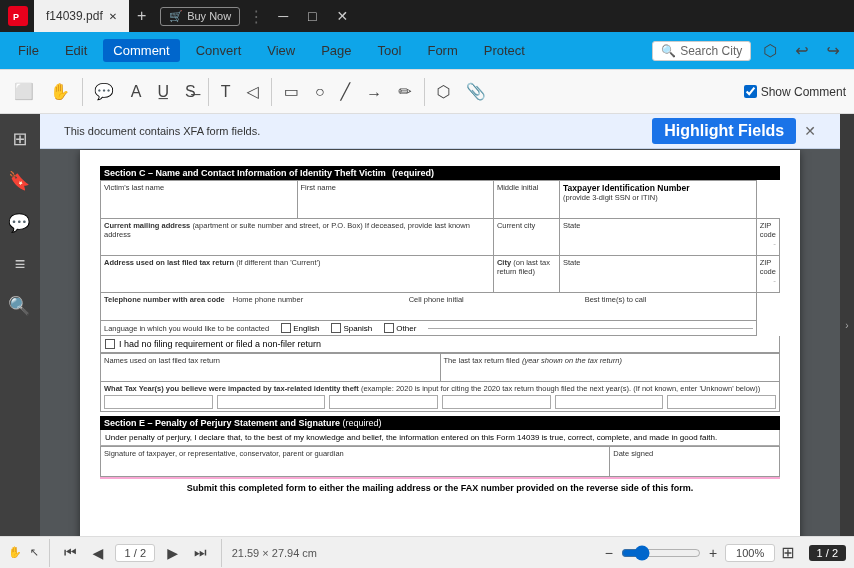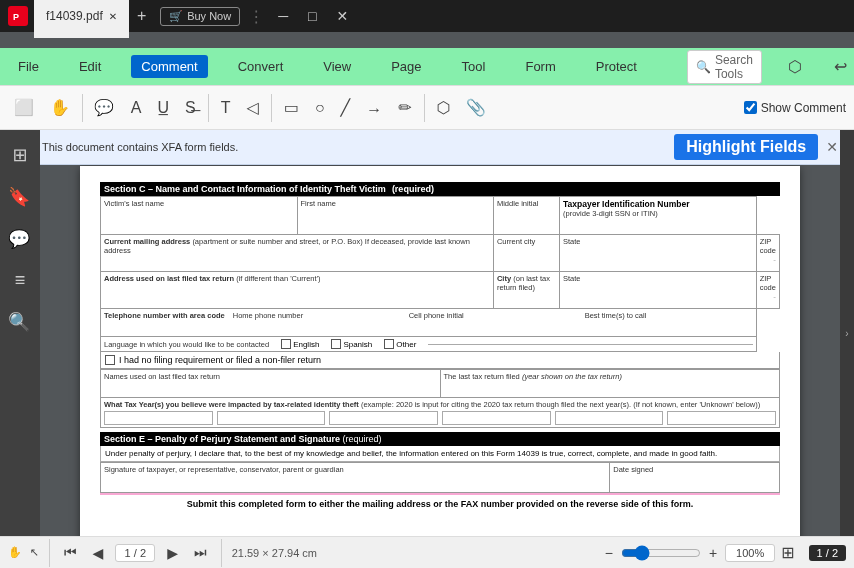--- a/index.html
+++ b/index.html
@@ -31,14 +31,13 @@
     
     .menu-bar {
       height: 38px;
-      background: #86efac;
+      background: #0ea5e9;
       display: flex;
       align-items: center;
       padding: 0 8px;
-      gap: 20px;
+      gap: 6px;
       flex-shrink: 0;
       border-bottom: 1px solid #ddd;
-      margin-top: 16px;
     }
     .menu-item { padding: 4px 10px; border-radius: 3px; cursor: pointer; font-size: 13px; color: #333; }
     .menu-item.active { background: #0066cc; color: white; }

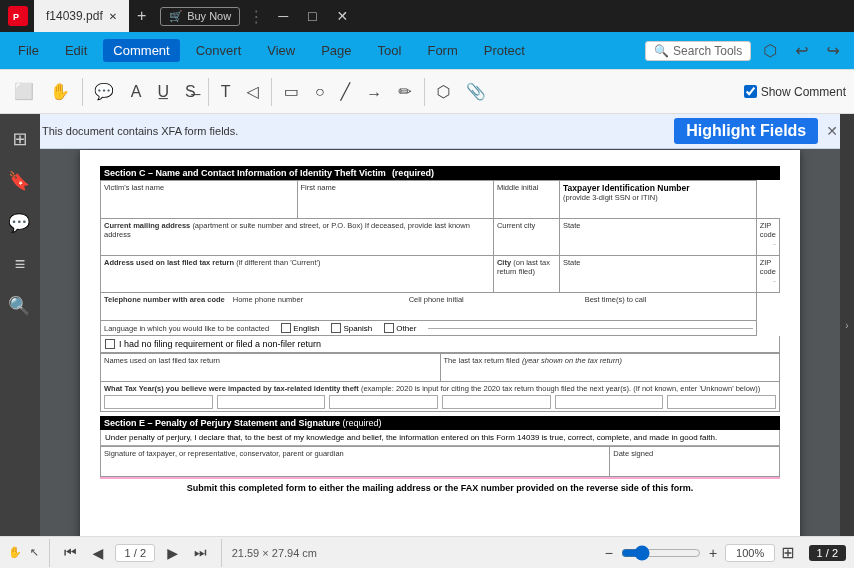--- a/index.html
+++ b/index.html
@@ -220,7 +220,7 @@
   <div style="flex:1"></div>
   <div class="search-tools">
     <span>🔍</span>
-    <span>Search Tools</span>
+    <span>Search City</span>
   </div>
   <button class="toolbar-btn">⬡</button>
   <button class="toolbar-btn">↩</button>

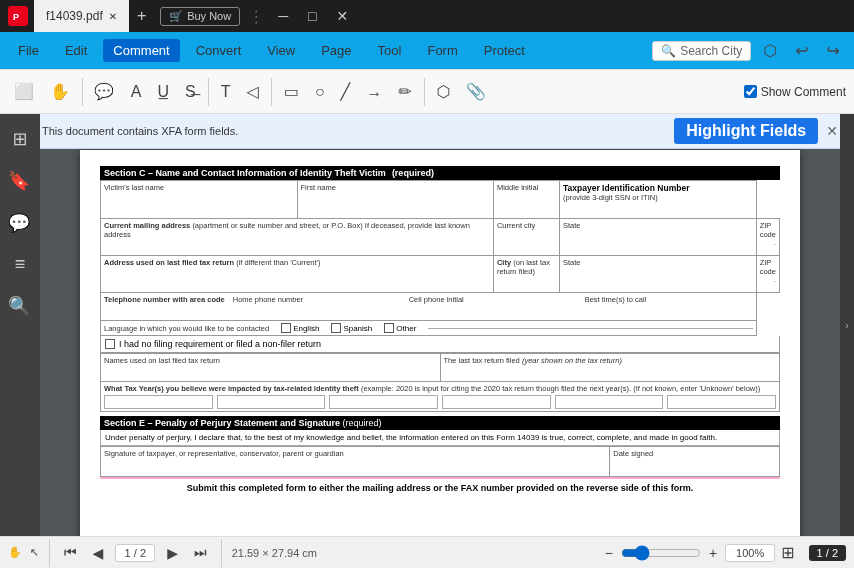--- a/index.html
+++ b/index.html
@@ -100,7 +100,7 @@
       right: 0;
       background: #e8f0fe;
       border-bottom: 1px solid #c5d3e8;
-      padding: 4px 2px;
+      padding: 4px 24px;
       display: flex;
       align-items: center;
       justify-content: space-between;

